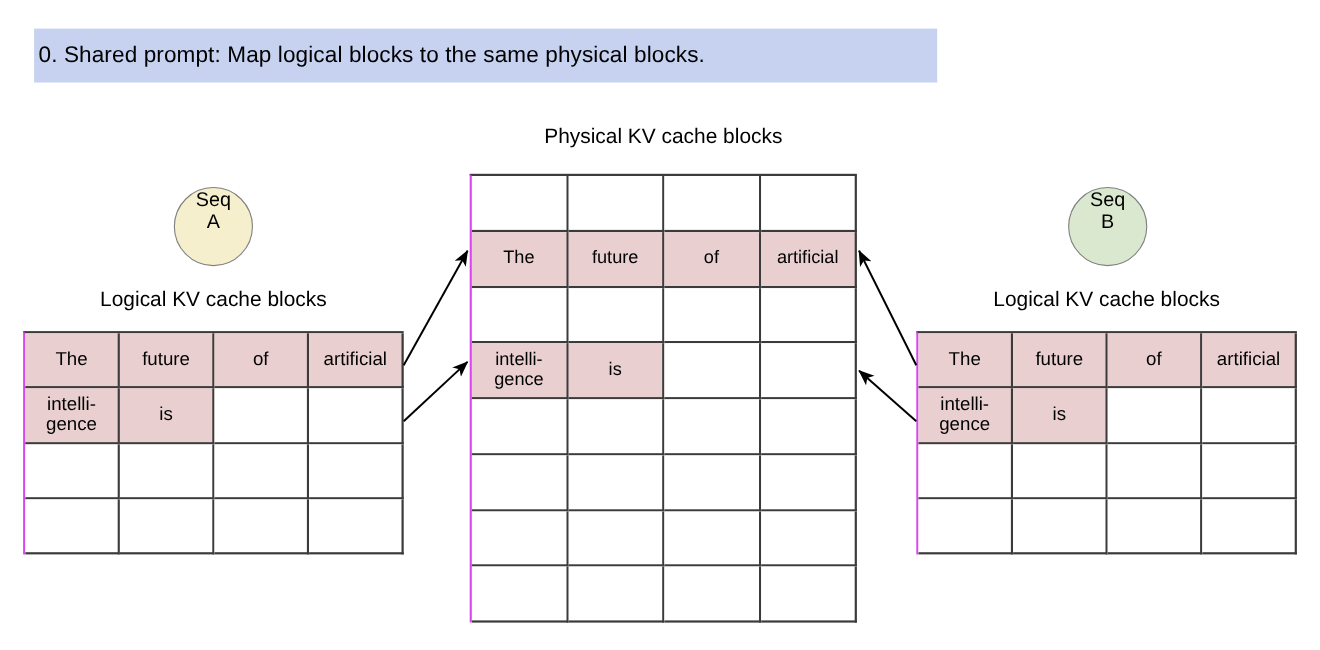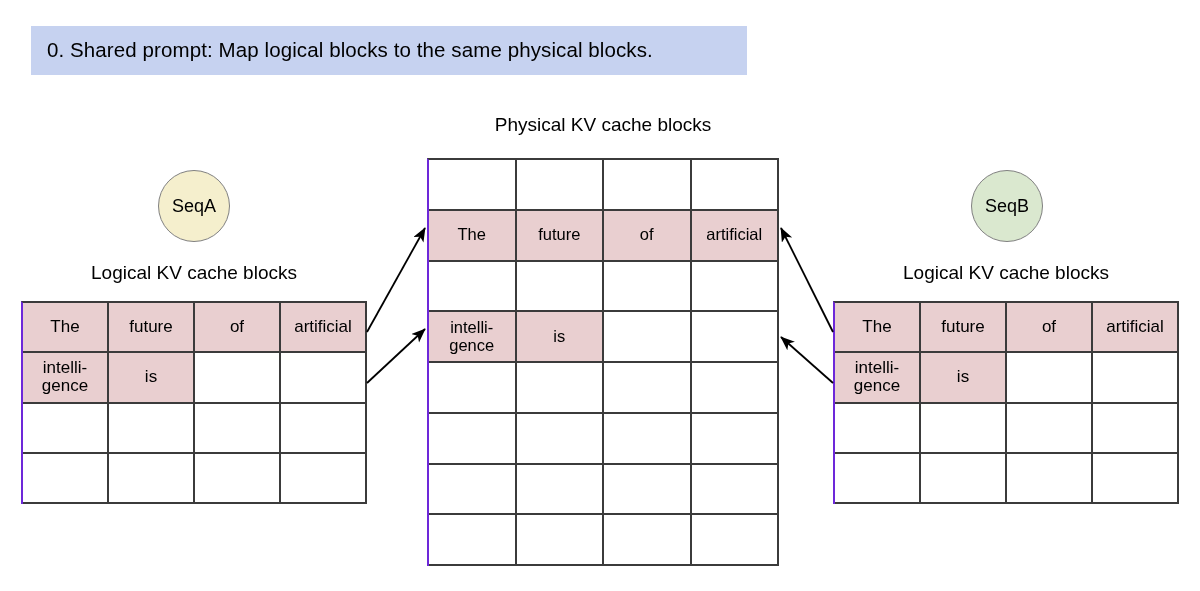--- a/index.html
+++ b/index.html
@@ -21,12 +21,12 @@
     position: absolute;
     left: 31px;
     top: 26px;
-    width: 716px;
+    width: 821px;
     height: 49px;
     background: #c6d2f0;
     display: flex;
     align-items: center;
-    padding-left: 16px;
+    padding-left: 4px;
     box-sizing: border-box;
   }
   #banner .banner-text {

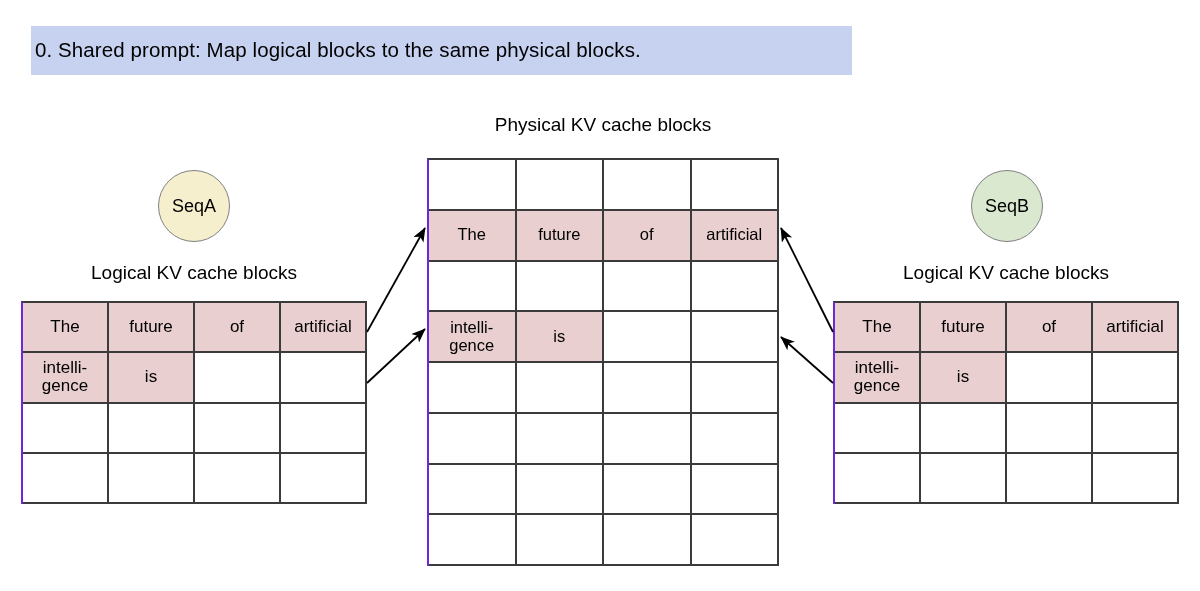--- a/index.html
+++ b/index.html
@@ -55,8 +55,9 @@
     border-radius: 50%;
     border: 1.3px solid #808080;
     display: flex;
+    flex-direction: column;
     align-items: center;
-    justify-content: center;
+    justify-content: flex-start;
     font-size: 18px;
     line-height: 1.12;
     box-sizing: border-box;

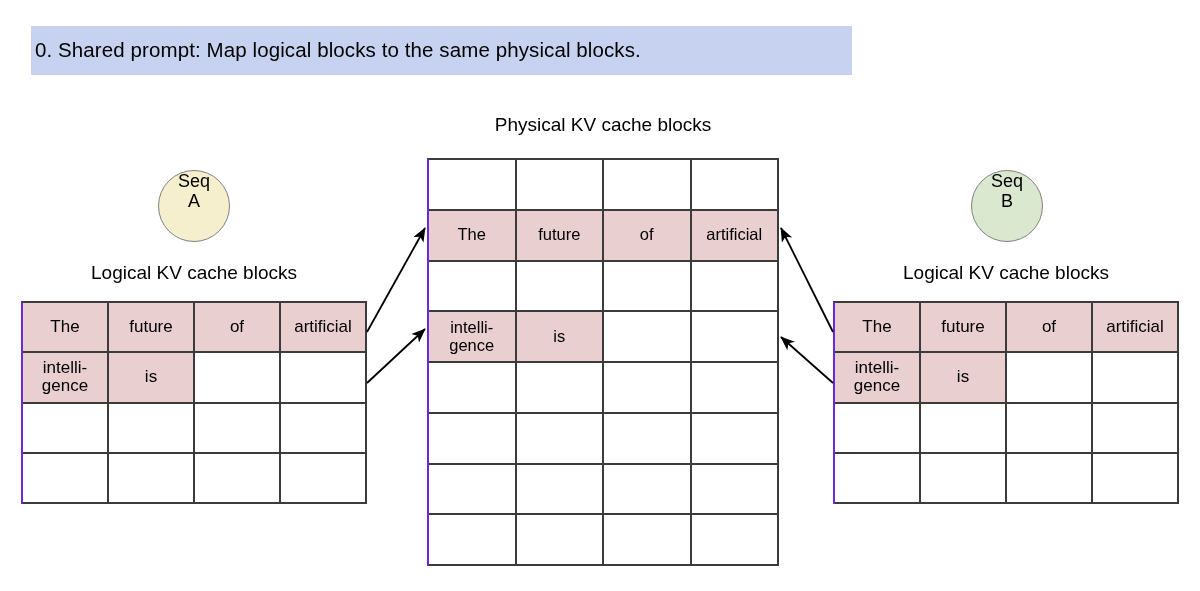--- a/index.html
+++ b/index.html
@@ -70,7 +70,7 @@
     position: absolute;
     display: grid;
     border-top: 2px solid #3b3b3b;
-    border-left: 2px solid #6d28d9;
+    border-left: 2px solid #d946ef;
     box-sizing: border-box;
     background: #ffffff;
   }

